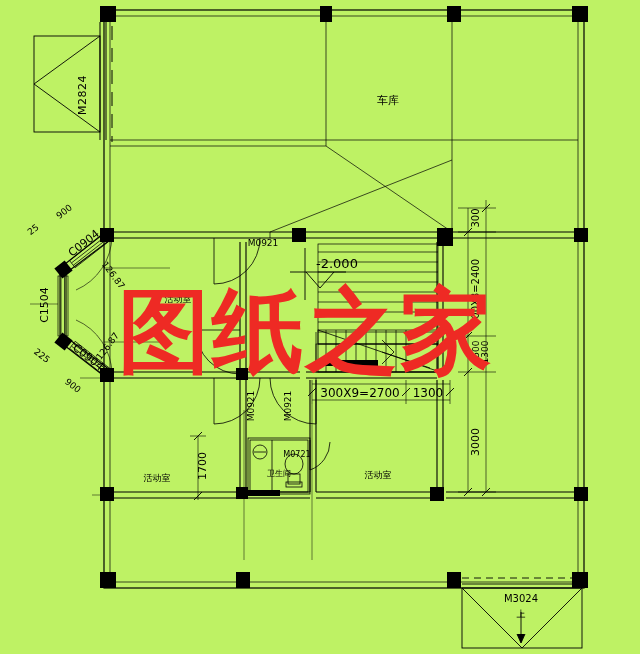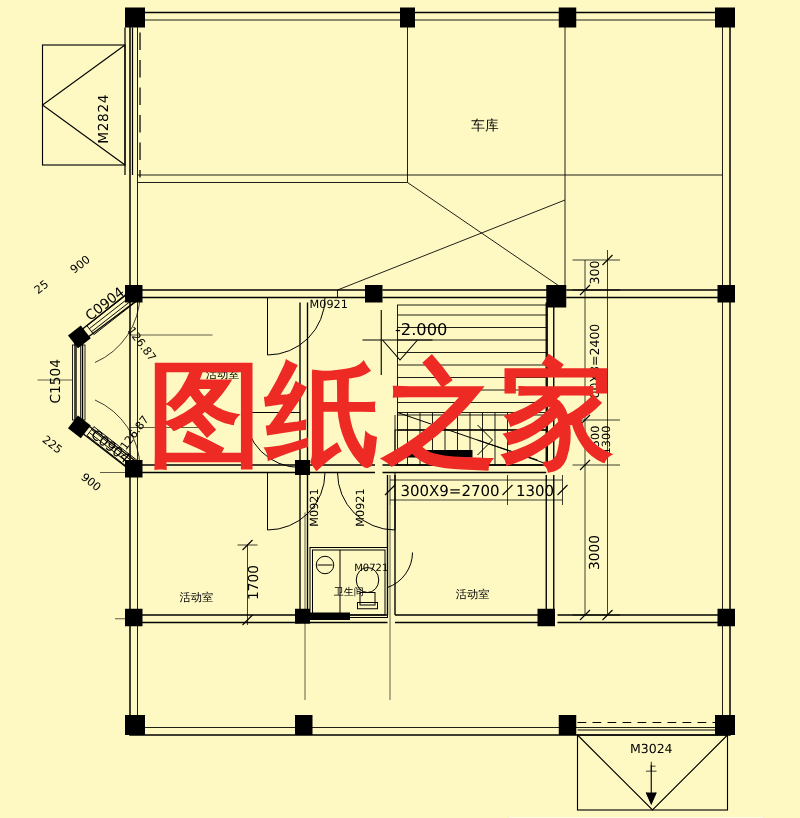--- a/index.html
+++ b/index.html
@@ -4,7 +4,7 @@
 <style>
   html,body{margin:0;padding:0;background:#ffffff;}
   body{font-family:"Liberation Sans",sans-serif;}
-  #stage{position:relative;width:640px;height:654px;background:#fef9c3;overflow:hidden;}
+  #stage{position:relative;width:640px;height:654px;background:#bef264;overflow:hidden;}
   #stage svg{position:absolute;left:0;top:0;}
   .wm{position:absolute;color:#ee2a24;font-family:"DejaVu Sans",sans-serif;font-weight:700;
       line-height:1;user-select:none;}

